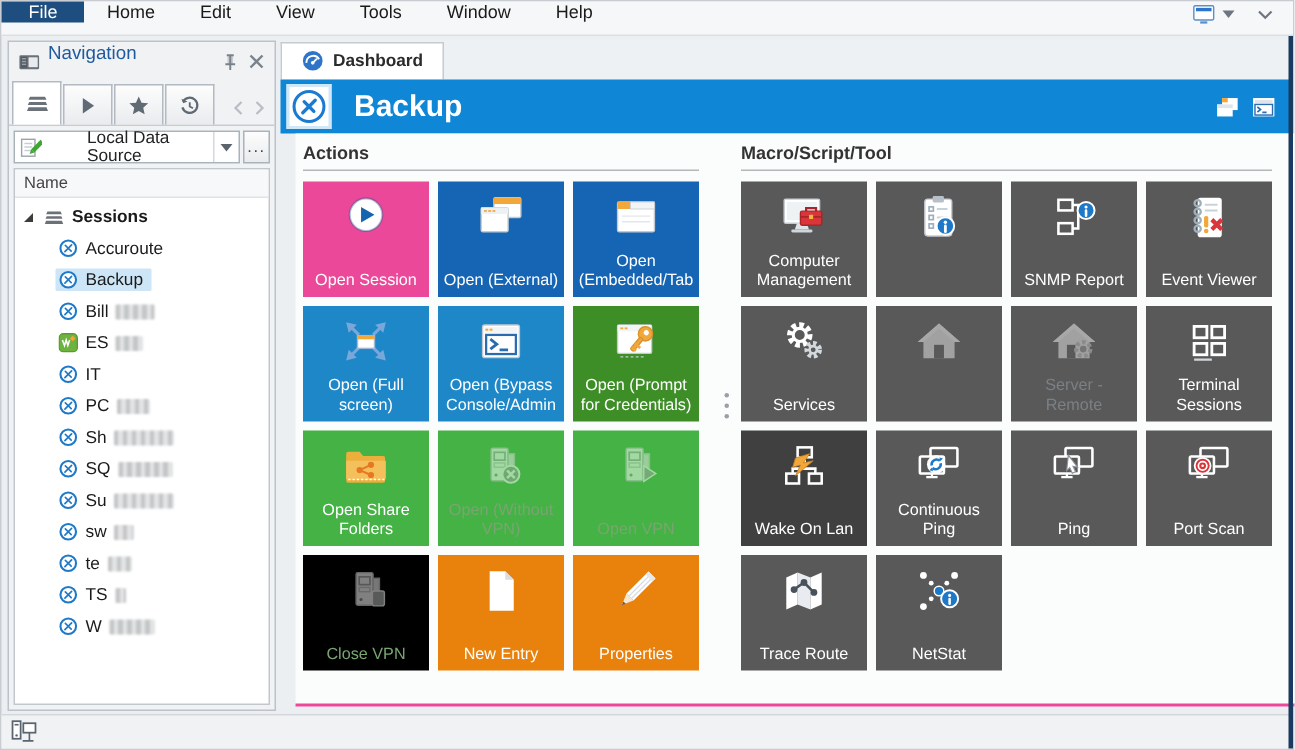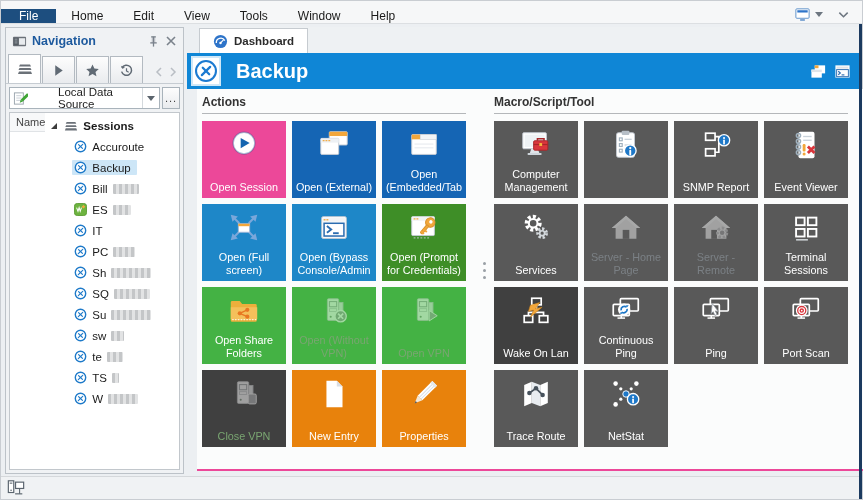--- a/index.html
+++ b/index.html
@@ -8,7 +8,7 @@
   .app { position:absolute; inset:0; border:1px solid #c9cdd2; }
 
   
-  .menubar { position:absolute; left:0; top:0; right:0; height:23px; background:#f6f7f8; border-bottom:1px solid #dcdfe2; display:flex; align-items:flex-end; font-size:12px; color:#1a1a1a; }
+  .menubar { position:absolute; left:0; top:0; right:0; height:23px; background:#f6f7f8; border-bottom:1px solid #dcdfe2; display:flex; align-items:flex-start; font-size:12px; color:#1a1a1a; }
   .menu-file { background:#1D4E7F; color:#fff; padding:0 18px; display:flex; align-items:center; cursor:default; }
   .menu-items { display:flex; }
   .menu-item { padding:0 15px; display:flex; align-items:center; cursor:default; }

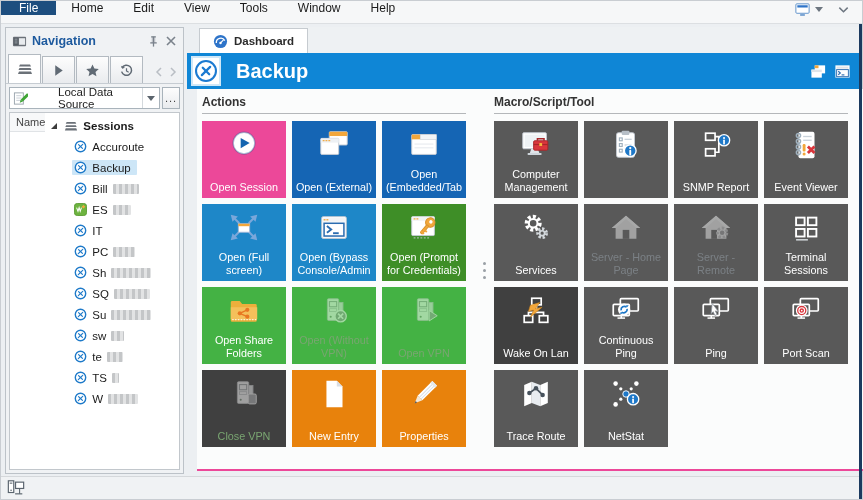--- a/index.html
+++ b/index.html
@@ -18,7 +18,7 @@
 
   
   .navpanel { position:absolute; left:4px; top:26px; width:179px; height:447px; background:#f0f2f4; border:1px solid #bcc2c8; display:flex; flex-direction:column; }
-  .nav-header { height:26px; display:flex; align-items:center; padding:0 6px; gap:5px;font-weight:bold; }
+  .nav-header { height:26px; display:flex; padding:0 6px; gap:5px; }
   .nav-title { color:#1e5a9e; font-size:12.5px; flex:1; }
   .nav-toolbar { height:30px; display:flex; align-items:flex-end; padding:0 2px; border-bottom:1px solid #c6ccd2; }
   .nav-tab { width:33px; height:27px; border:1px solid #b3bac1; border-bottom:none; background:linear-gradient(#fdfdfd,#e9ebee); display:flex; align-items:center; justify-content:center; margin-right:1px; }

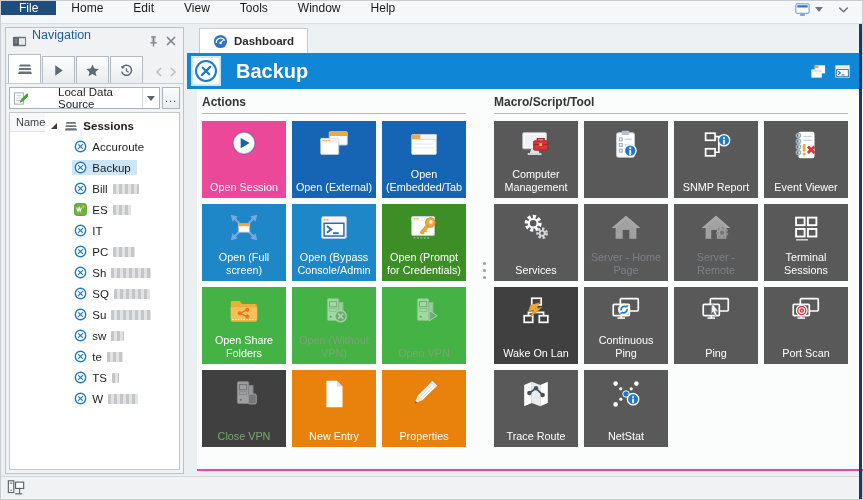--- a/index.html
+++ b/index.html
@@ -43,7 +43,7 @@
   .redact { display:inline-block; height:10px; border-radius:1px; background:repeating-linear-gradient(90deg,#c4c6c8 0 3px,#e2e3e4 3px 6px); filter:blur(0.6px); }
 
   
-  .tabstrip { position:absolute; left:186px; top:26px; right:3px; height:26px; background:#eef1f3; display:flex; align-items:flex-end;margin-left:12px; }
+  .tabstrip { position:absolute; left:186px; top:26px; right:3px; height:26px; background:#eef1f3; display:flex; align-items:center; }
   .tab { display:inline-flex; align-items:center; gap:6px; height:25px; padding:0 13px; background:#fff; border:1px solid #c6cbd0; border-bottom:none; font-size:11.5px; font-weight:bold; color:#2b2b2b; }
   .banner { position:absolute; left:186px; top:52px; width:674px; height:36px; background:#0F86D6; display:flex; align-items:center; }
   .banner-iconbox { width:30px; height:30px; background:#fff; border:2px solid #cfe7f7; margin-left:4px; display:flex; align-items:center; justify-content:center; }

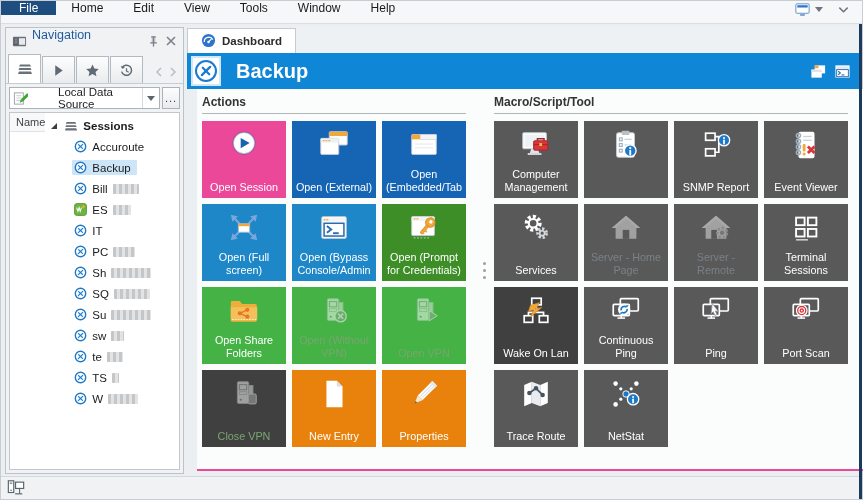--- a/index.html
+++ b/index.html
@@ -31,7 +31,7 @@
   .ds-wrap { display:flex; }
   .ds-wrap .ds-row { flex:1; margin-right:0;gap:26px; }
   .ds-more2 { width:18px; height:22px; margin:3px 3px 0 2px; border:1px solid #a9b3bb; background:linear-gradient(#fdfdfd,#e9ebee); font-size:11px; color:#444; display:flex; align-items:center; justify-content:center; letter-spacing:1px; }
-  .tree-box { flex:1; margin:3px; background:#fff; border:1px solid #c2c7cc; overflow:hidden; display:flex; flex-direction:row; }
+  .tree-box { flex:1; margin:3px; background:#fff; border:1px solid #c2c7cc; overflow:hidden; display:flex; flex-direction:column; }
   .name-header { height:19px; background:#f7f8f9; border-bottom:1px solid #e0e3e6; font-size:11px; color:#444; display:flex; align-items:center; padding-left:6px; }
   .tree { flex:1; padding-top:2px; }
   .tree-row { height:21px; display:flex; align-items:center; font-size:11.5px; color:#1a1a1a; }

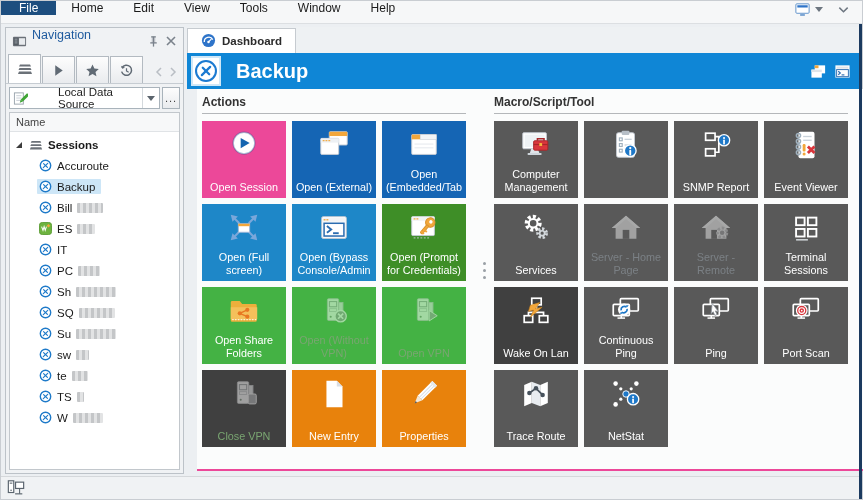--- a/index.html
+++ b/index.html
@@ -756,7 +756,6 @@
                 <rect x="14.5" y="20" width="7" height="9.5" fill="#595959"></rect>
               </svg>
             </span>
-            <span class="tile-label">Server - Home Page</span>
           </div>
           <div class="tile disabled dis-gray" style="background: rgb(89, 89, 89);">
             <span class="tile-icon icon-box">

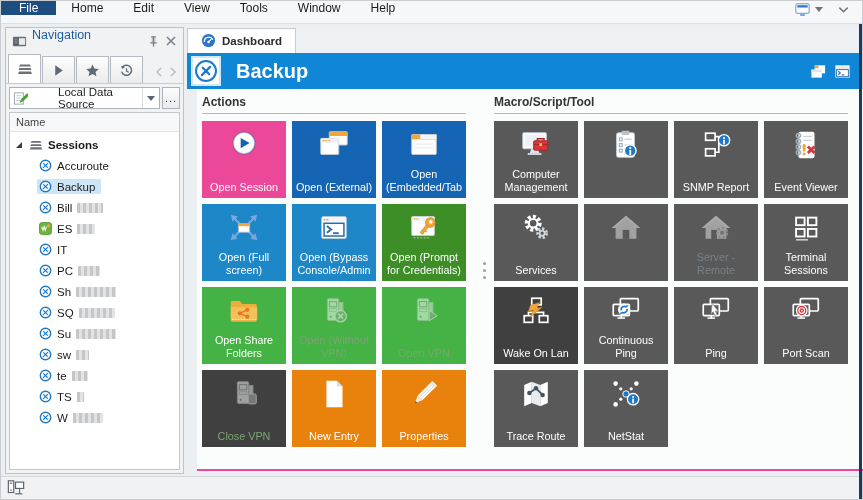--- a/index.html
+++ b/index.html
@@ -619,7 +619,7 @@
             </span>
             <span class="tile-label">Open VPN</span>
           </div>
-          <div class="tile disabled dis-green" style="background: #404040;">
+          <div class="tile disabled dis-green" style="background: #000000;">
             <span class="tile-icon icon-box">
               <svg viewBox="0 0 36 36" width="34" height="34">
                 <rect x="11" y="5" width="12" height="23" rx="1.2" fill="#fff" stroke="#c3cad2"></rect>

